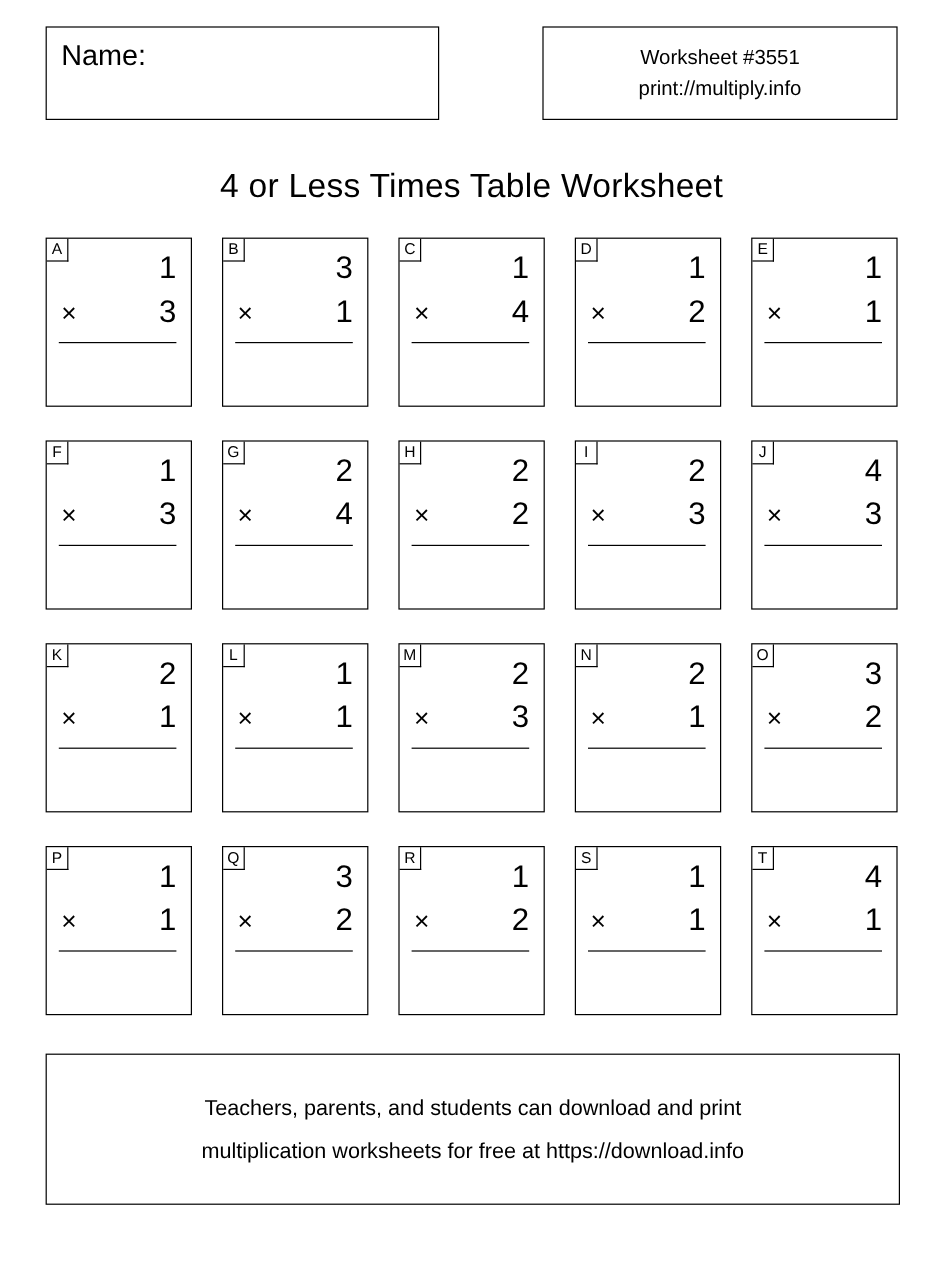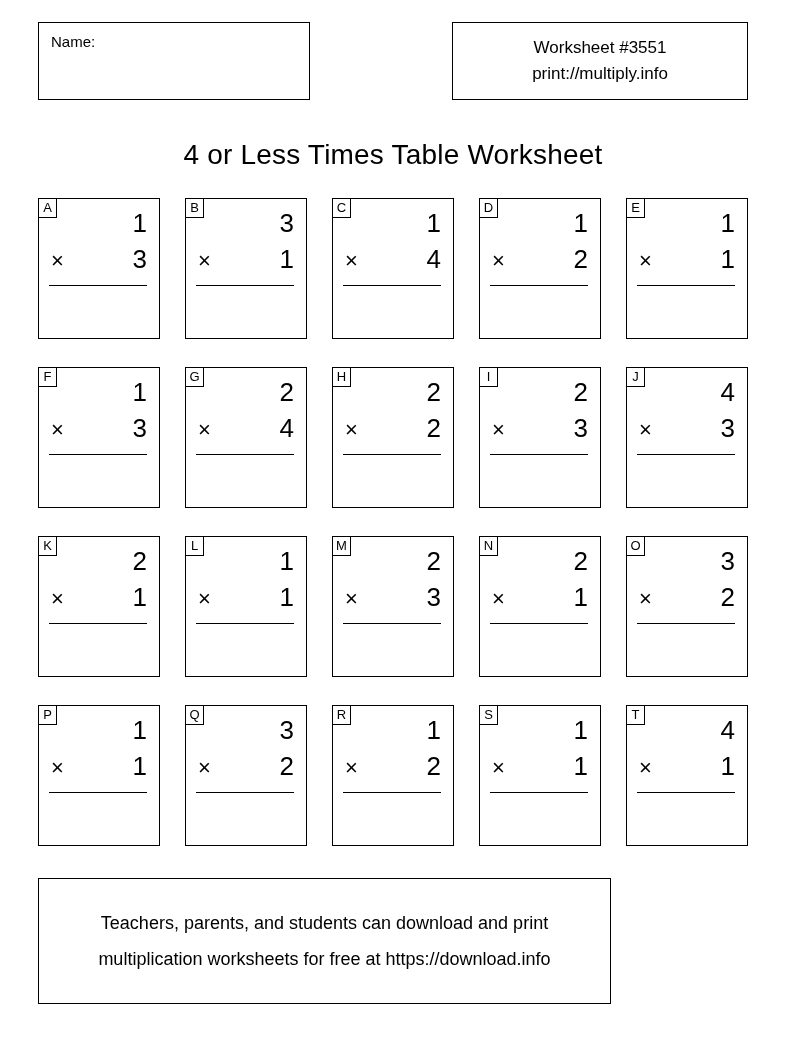--- a/index.html
+++ b/index.html
@@ -39,9 +39,9 @@
     height: 78px;
   }
   .name-box {
-    width: 272px;
+    width: 328px;
     padding: 10px 0 0 12px;
-    font-size: 15px;
+    font-size: 24px;
   }
   .title-box {
     width: 296px;

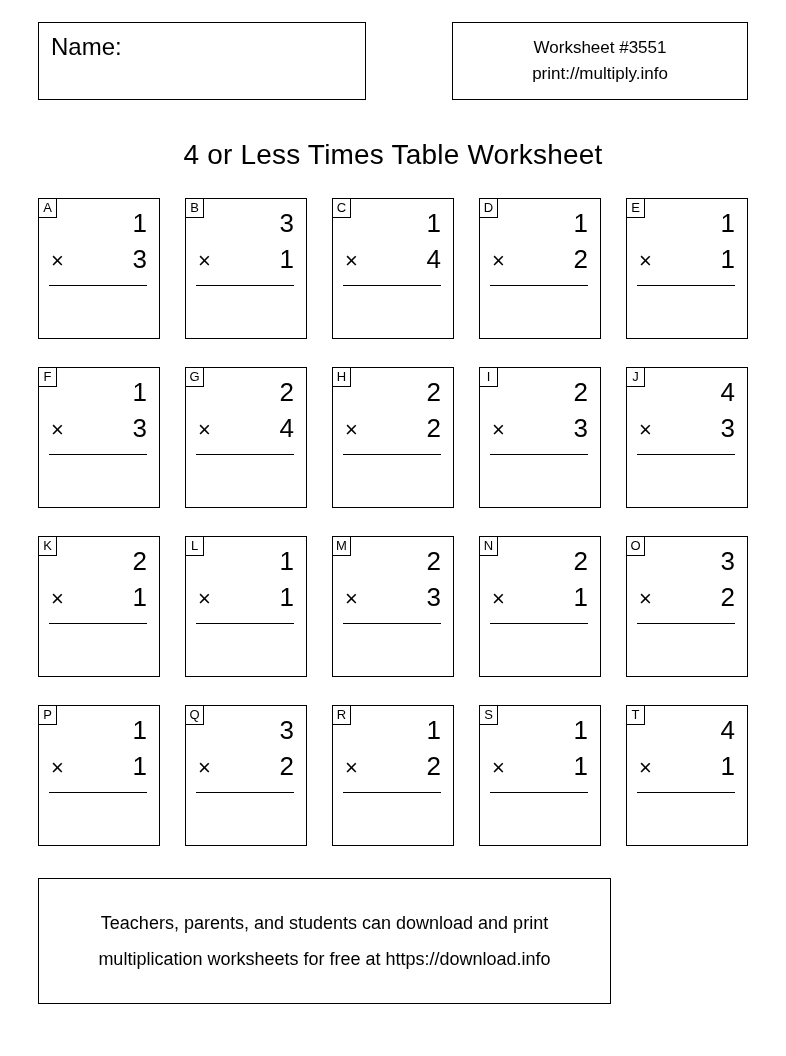--- a/index.html
+++ b/index.html
@@ -133,7 +133,7 @@
     position: absolute;
     left: 38px;
     top: 878px;
-    width: 573px;
+    width: 712px;
     height: 126px;
     border: 1.5px solid #000;
     box-sizing: border-box;

